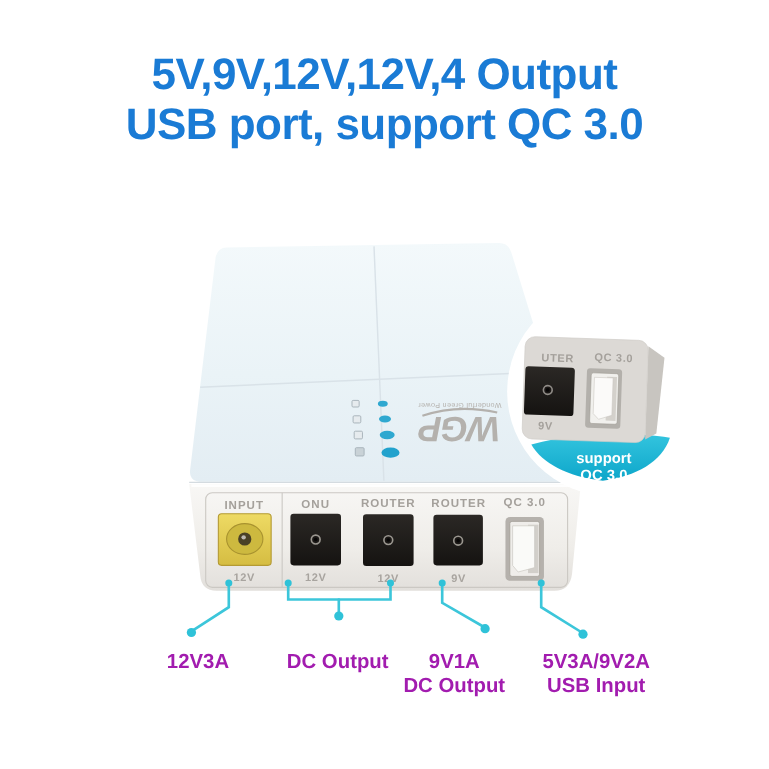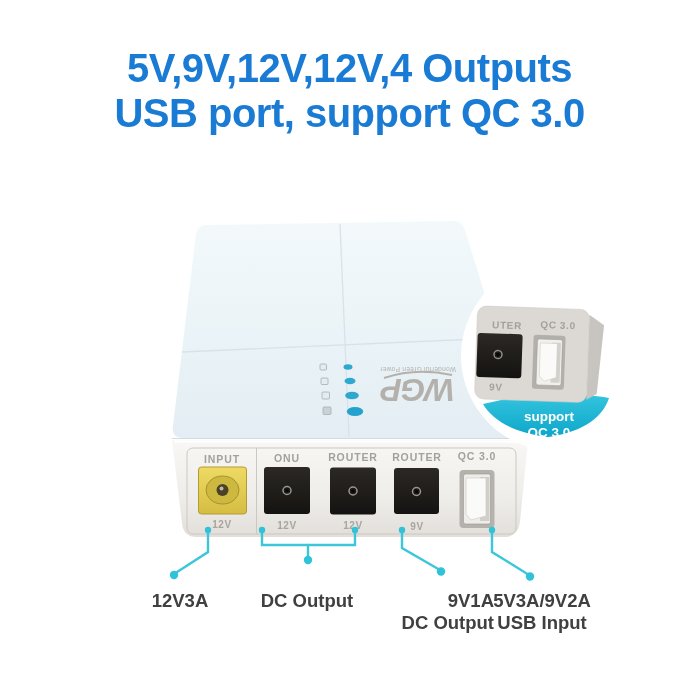--- a/index.html
+++ b/index.html
@@ -32,7 +32,7 @@
 <div id="canvas">
 
 <div class="title">
-  <div>5V,9V,12V,12V,4 Outputs</div>
+  <div>5V,9V,12V,12V,4 Output</div>
   <div>USB port, support QC 3.0</div>
 </div>
 

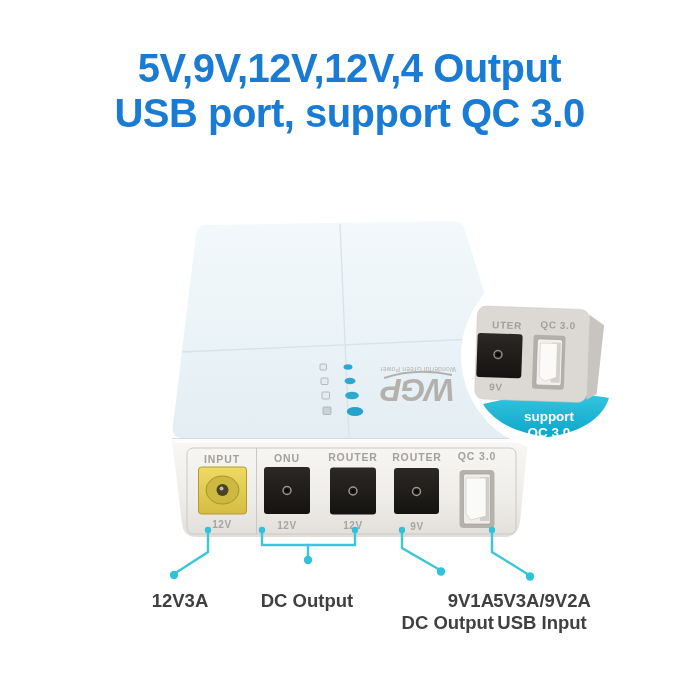--- a/index.html
+++ b/index.html
@@ -9,7 +9,7 @@
          color:#1a7bd5;font-weight:bold;font-size:40px;line-height:45px;letter-spacing:-0.5px;}
   .title div{white-space:nowrap;}
   svg{position:absolute;left:0;top:0;}
-  .annotation{position:absolute;top:590px;text-align:center;color:#404040;
+  .annotation{position:absolute;top:590px;text-align:center;color:#a21caf;
               font-weight:bold;font-size:18.5px;line-height:21.5px;}
   .a1{left:113px;width:134px;}
   .a2{left:240px;width:134px;}

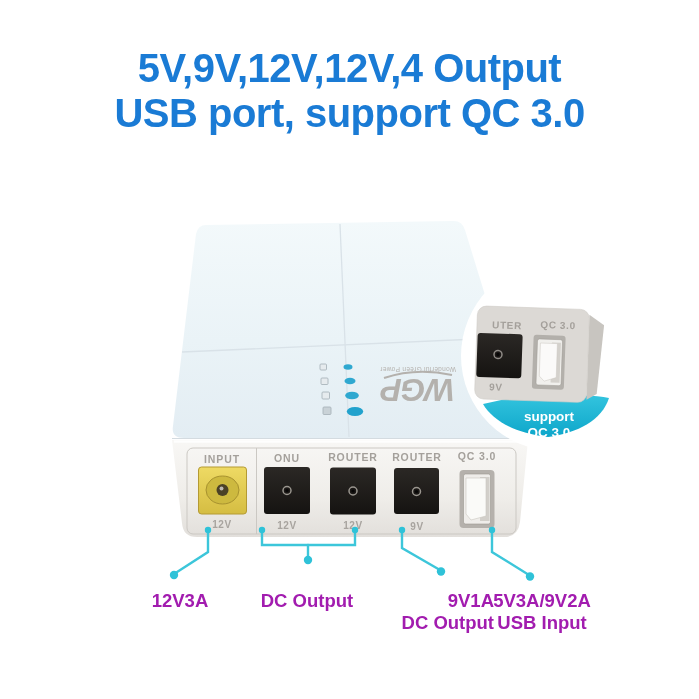--- a/index.html
+++ b/index.html
@@ -13,7 +13,7 @@
               font-weight:bold;font-size:18.5px;line-height:21.5px;}
   .a1{left:113px;width:134px;}
   .a2{left:240px;width:134px;}
-  .a3{left:372px;width:122px;text-align:right;}
+  .a3{left:352px;width:122px;}
   .a4{left:466px;width:152px;}
   
   text{font-family:"Liberation Sans",sans-serif;}

